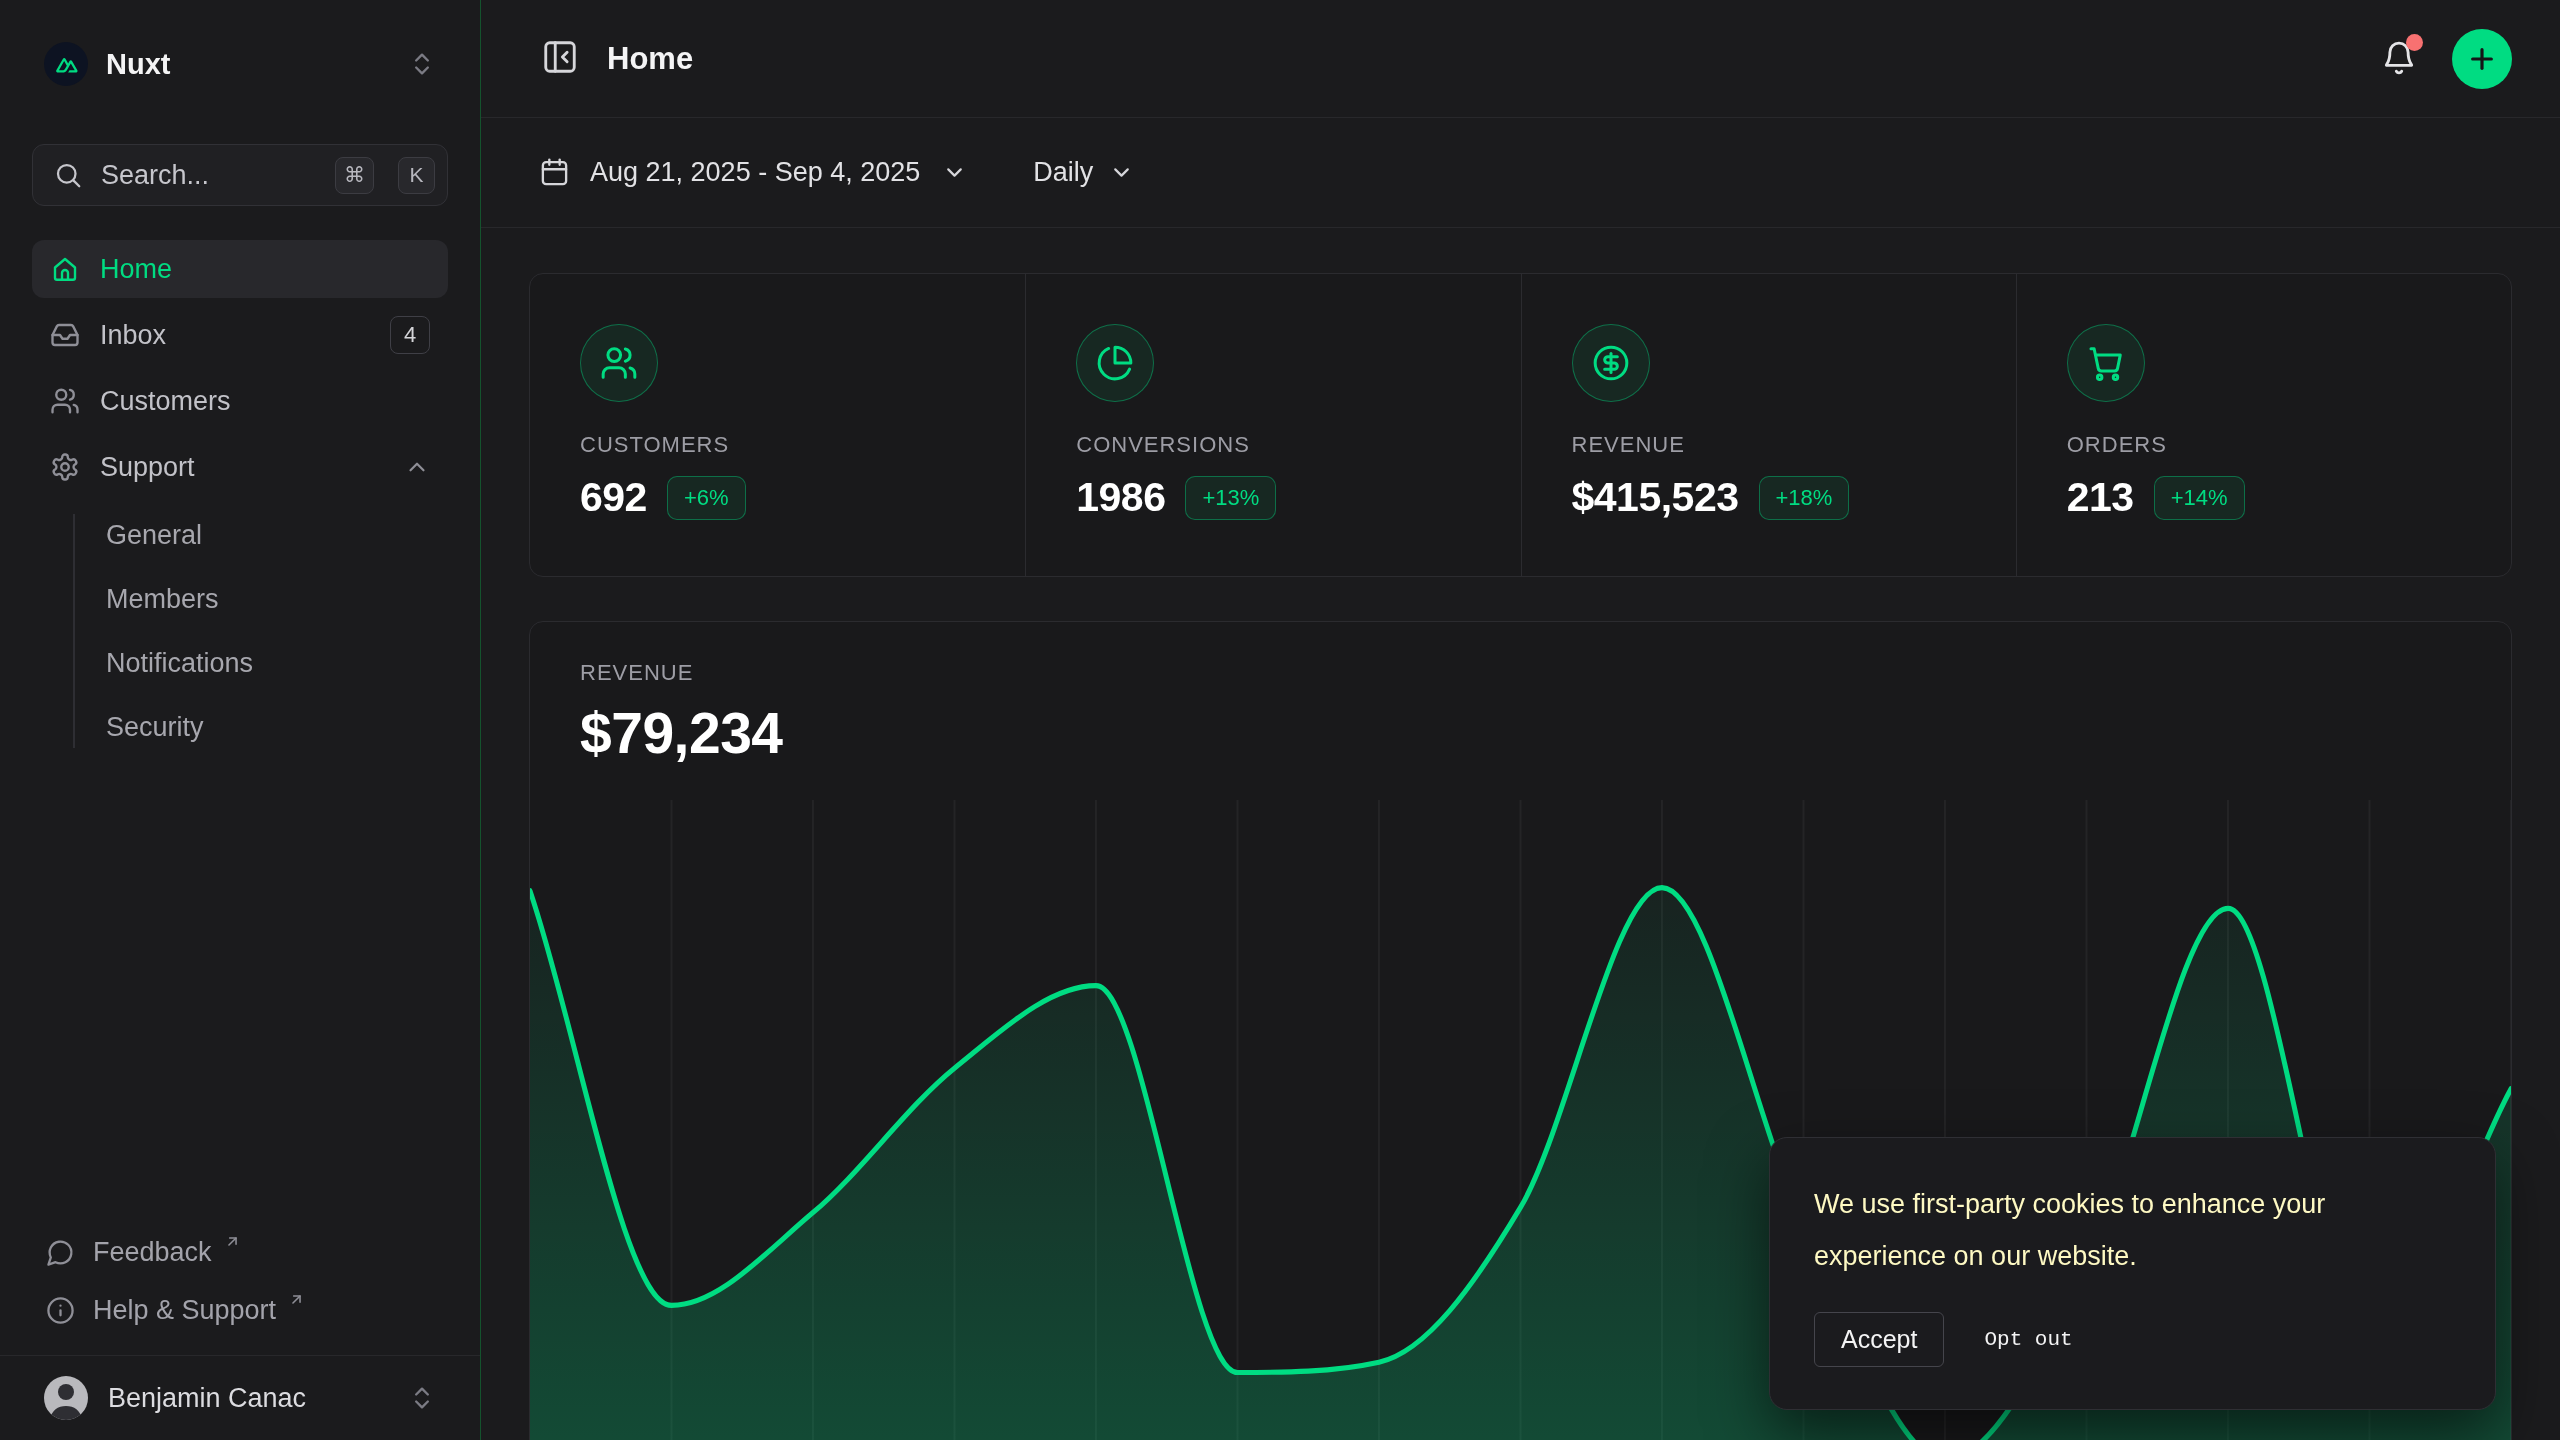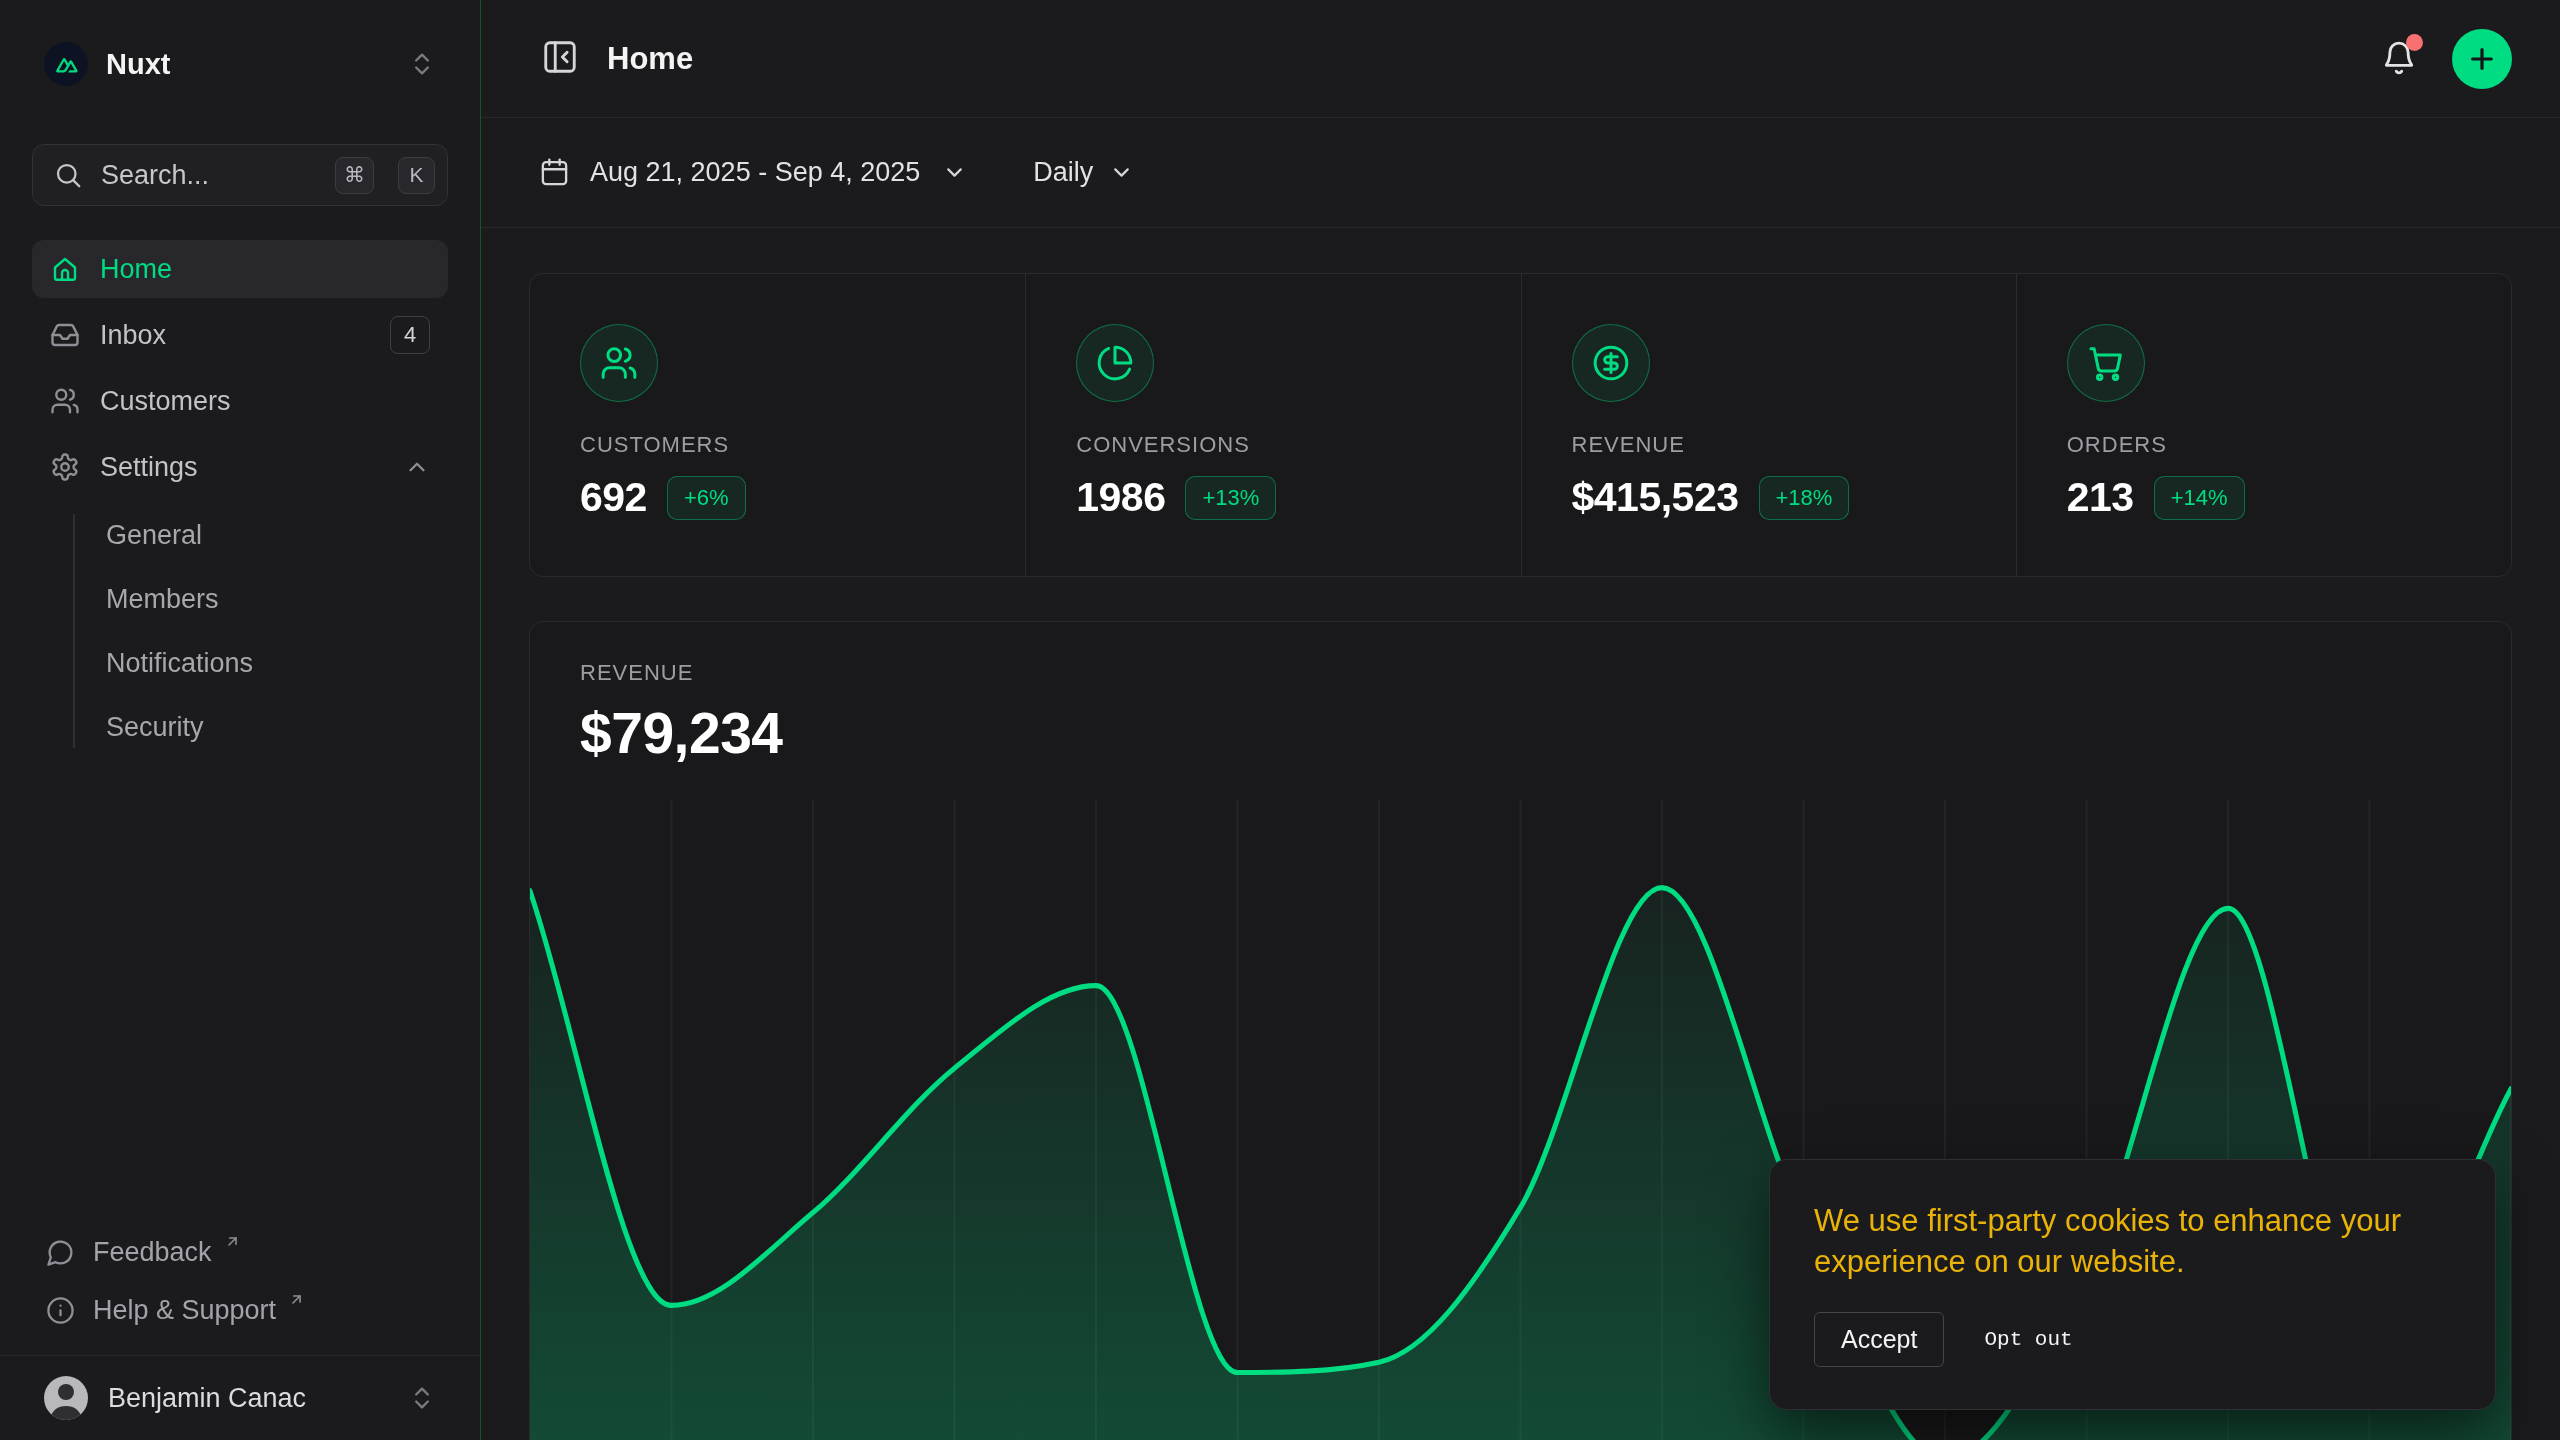--- a/index.html
+++ b/index.html
@@ -185,7 +185,7 @@
               <circle cx="12" cy="12" r="3"></circle>
             </svg>
         </span>
-        <span>Settings</span>
+        <span>Support</span>
         <span class="icon nav-chev">
           <svg width="26" height="26" viewBox="0 0 24 24" fill="none" stroke="currentColor" stroke-width="2" stroke-linecap="round" stroke-linejoin="round">
               <path d="m6 15 6-6 6 6"></path>

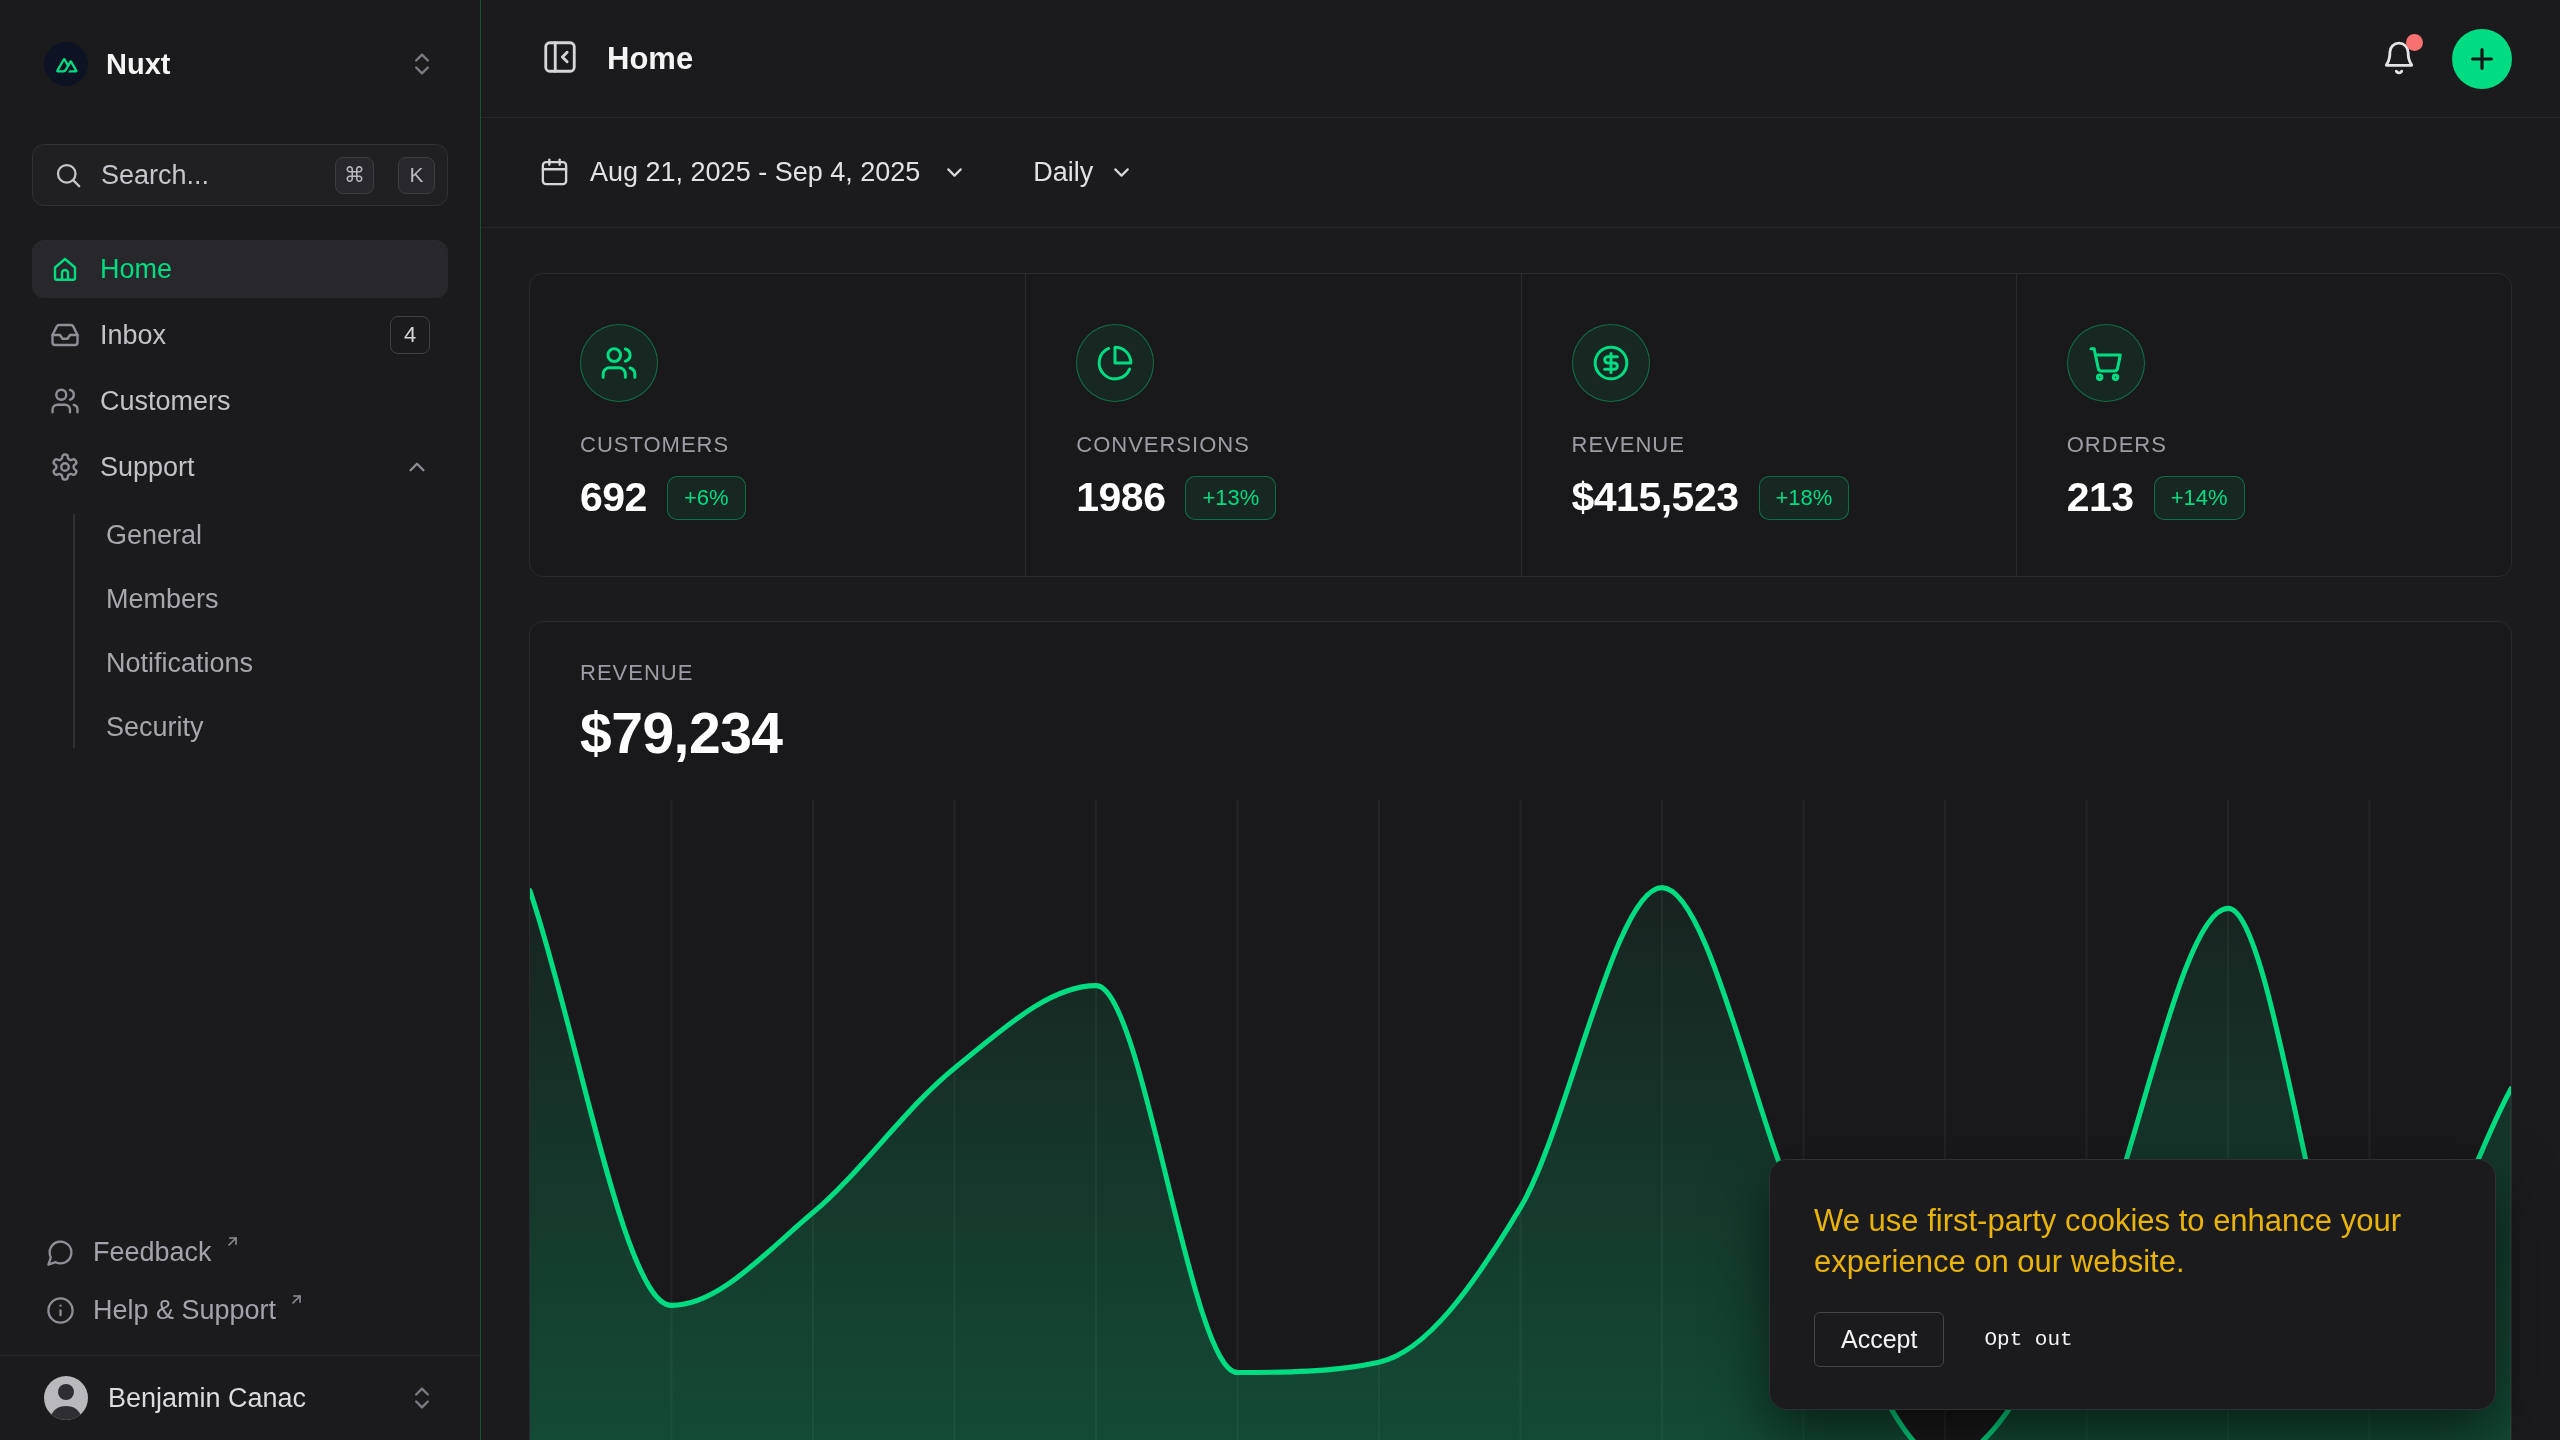--- a/index.html
+++ b/index.html
@@ -103,7 +103,7 @@
   .cookie { position:absolute; right:64px; bottom:30px; width:727px; z-index:10;
             background:#1b1b1e; border:1px solid #2f2f34; border-radius:18px;
             padding:40px 44px 42px; box-shadow:0 24px 60px rgba(0,0,0,.55); }
-  .cookie-msg { font-size:31px; line-height:41px; color:#eab308; max-width:590px; }
+  .cookie-msg { font-size:27px; line-height:52px; color:#fef9c3; max-width:590px; }
   .cookie-actions { margin-top:30px; display:flex; align-items:center; gap:40px; }
   .accept-btn { font-family:inherit; font-size:25px; color:#f4f4f5; background:none;
                 border:1.5px solid #45454c; border-radius:6px; padding:12px 26px;

